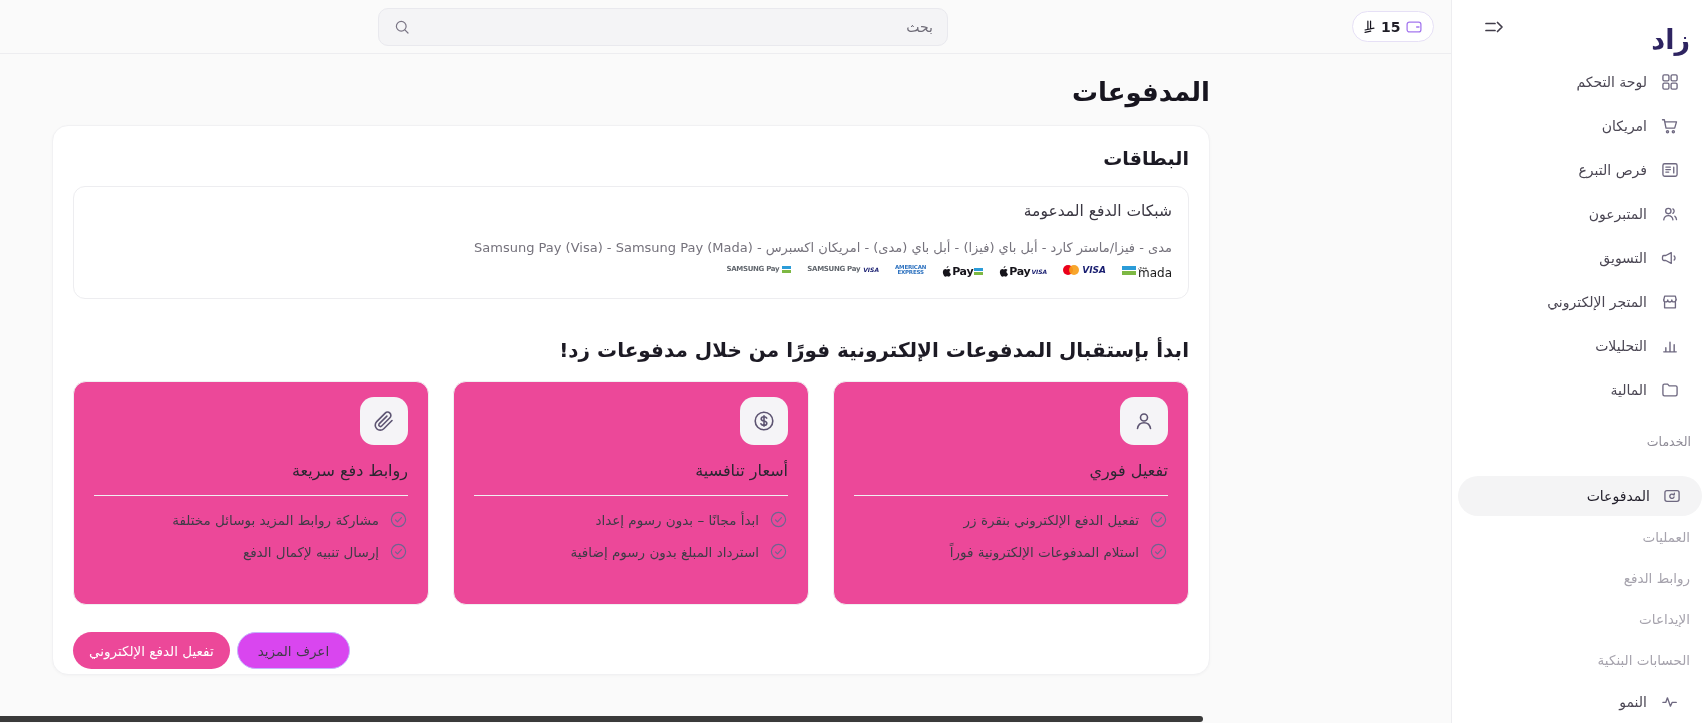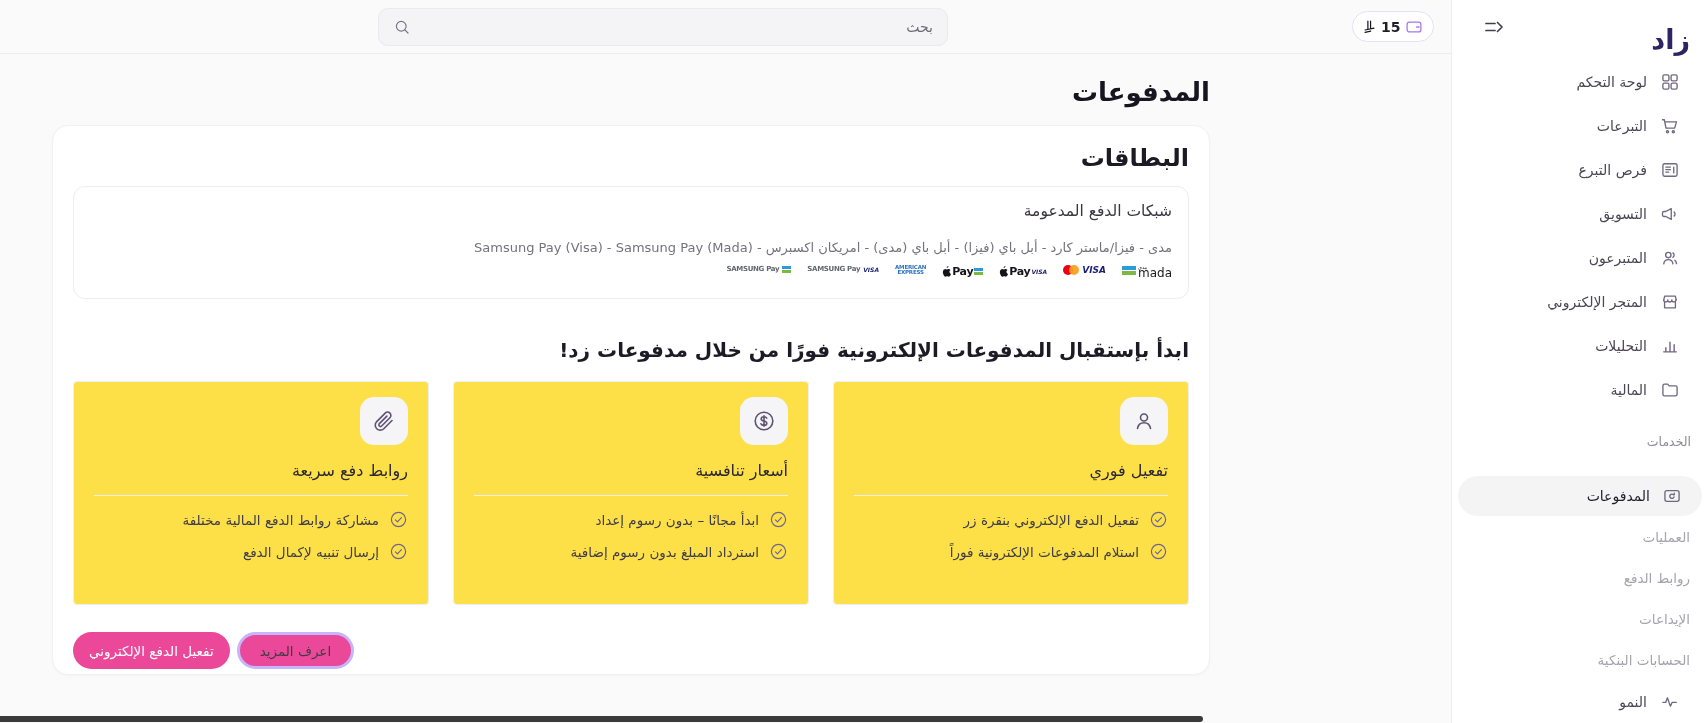--- a/index.html
+++ b/index.html
@@ -125,7 +125,7 @@
               <circle cx="9" cy="19" r="1.3"></circle>
               <circle cx="16" cy="19" r="1.3"></circle>
             </svg></span>
-        <span>التبرعات</span>
+        <span>امريكان</span>
       </div>
       <div class="nav-item">
         <span class="ni"><svg width="20" height="20" viewBox="0 0 24 24" fill="none" stroke="currentColor" stroke-width="1.6" stroke-linecap="round" stroke-linejoin="round">

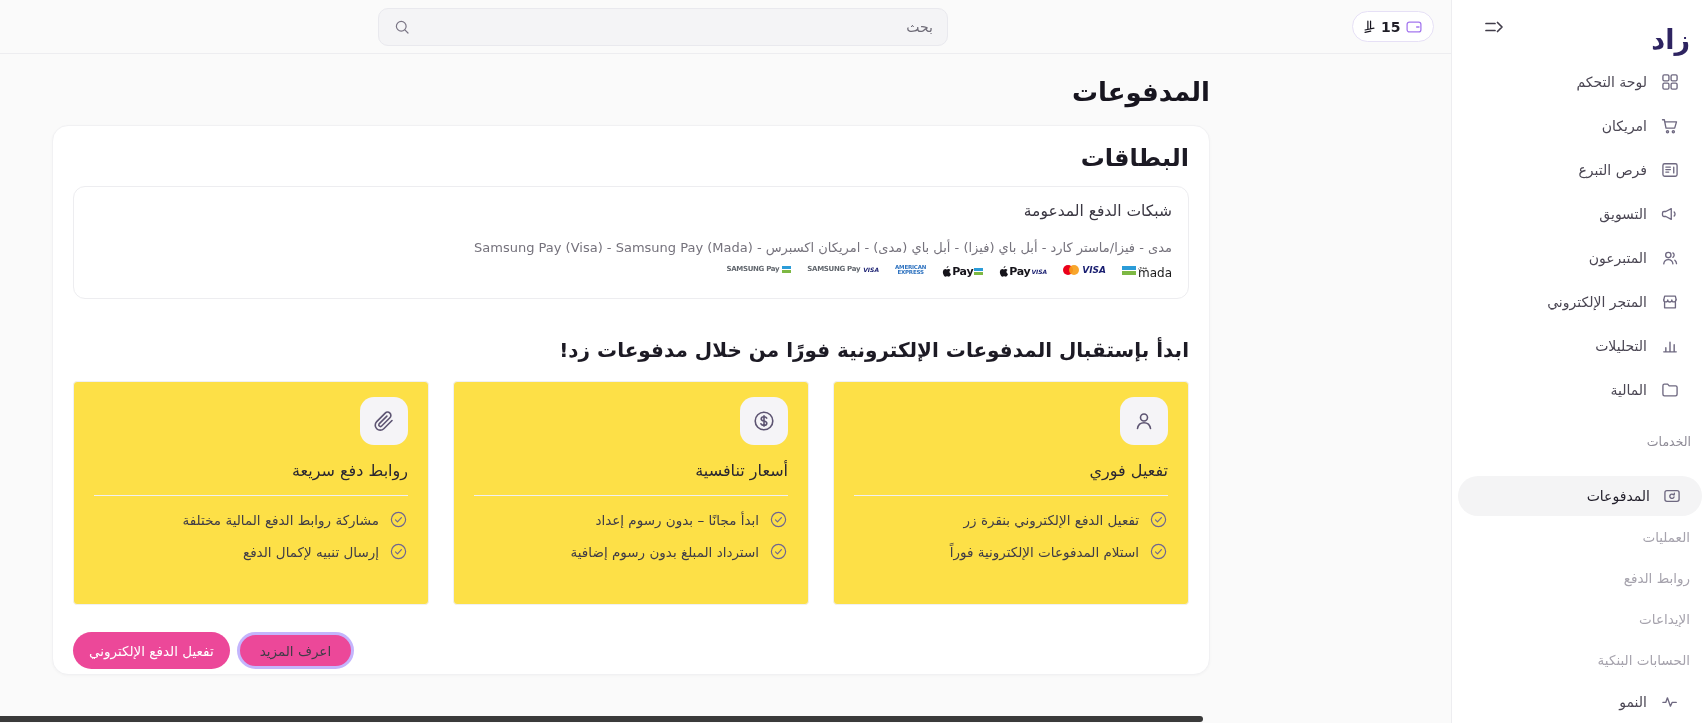--- a/index.html
+++ b/index.html
@@ -34,7 +34,7 @@
   .content { position:absolute; left:52px; top:54px; width:1158px; }
   .page-title { margin-top:18px; font-size:26px; font-weight:600; color:#17151f; text-align:right; line-height:40px; }
   .card { margin-top:13px; background:#fff; border:1px solid #f1f1f3; border-radius:16px; padding:20px; height:550px; box-shadow:0 1px 3px rgba(20,16,40,0.03); }
-  .card-heading { font-size:24px; font-weight:600; color:#1c1a24; line-height:24px; margin-bottom:16px; }
+  .card-heading { font-size:19px; font-weight:600; color:#1c1a24; line-height:24px; margin-bottom:16px; }
   .networks { border:1px solid #ededf0; border-radius:12px; padding:13px 16px; }
   .nw-title { font-size:15.5px; color:#3a3742; line-height:22px; }
   .nw-desc { margin-top:16px; font-size:13px; color:#75727c; line-height:20px; }

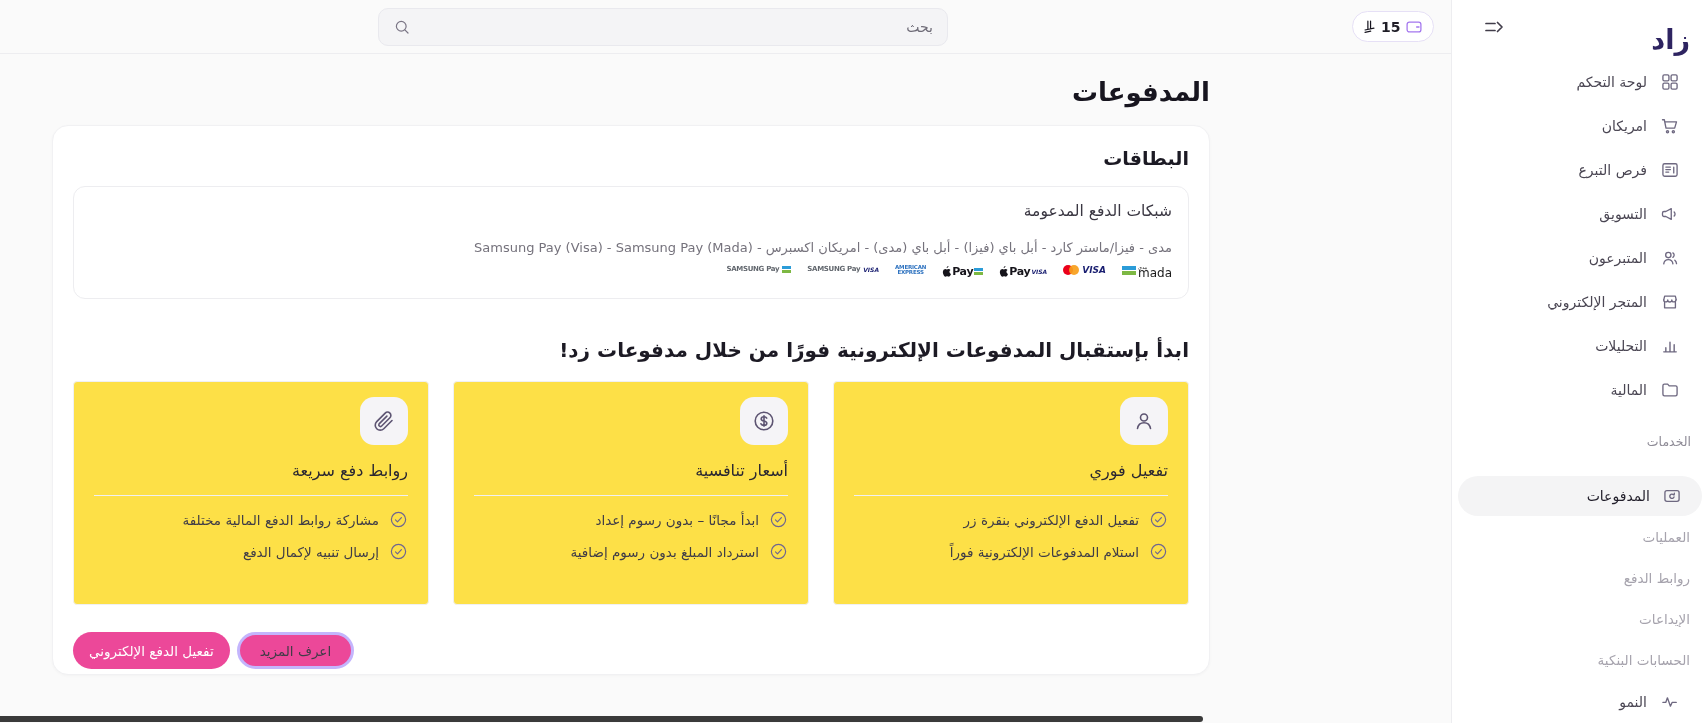--- a/index.html
+++ b/index.html
@@ -136,17 +136,17 @@
       </div>
       <div class="nav-item">
         <span class="ni"><svg width="20" height="20" viewBox="0 0 24 24" fill="none" stroke="currentColor" stroke-width="1.6" stroke-linecap="round" stroke-linejoin="round">
-              <path d="M13.5 5.5v13L7 15H4.8A1.8 1.8 0 013 13.2v-2.4A1.8 1.8 0 014.8 9H7zM17 9.5a3.5 3.5 0 010 5"></path>
-            </svg></span>
-        <span>التسويق</span>
-      </div>
-      <div class="nav-item">
-        <span class="ni"><svg width="20" height="20" viewBox="0 0 24 24" fill="none" stroke="currentColor" stroke-width="1.6" stroke-linecap="round" stroke-linejoin="round">
               <circle cx="10" cy="8.5" r="3.2"></circle>
               <path d="M4.5 19c.4-3.2 2.6-5 5.5-5s5.1 1.8 5.5 5"></path>
               <path d="M15.5 5.8a3.2 3.2 0 010 5.4M17.8 14.7c1 .8 1.8 2.1 2 4"></path>
             </svg></span>
         <span>المتبرعون</span>
+      </div>
+      <div class="nav-item">
+        <span class="ni"><svg width="20" height="20" viewBox="0 0 24 24" fill="none" stroke="currentColor" stroke-width="1.6" stroke-linecap="round" stroke-linejoin="round">
+              <path d="M13.5 5.5v13L7 15H4.8A1.8 1.8 0 013 13.2v-2.4A1.8 1.8 0 014.8 9H7zM17 9.5a3.5 3.5 0 010 5"></path>
+            </svg></span>
+        <span>التسويق</span>
       </div>
       <div class="nav-item">
         <span class="ni"><svg width="20" height="20" viewBox="0 0 24 24" fill="none" stroke="currentColor" stroke-width="1.6" stroke-linecap="round" stroke-linejoin="round">

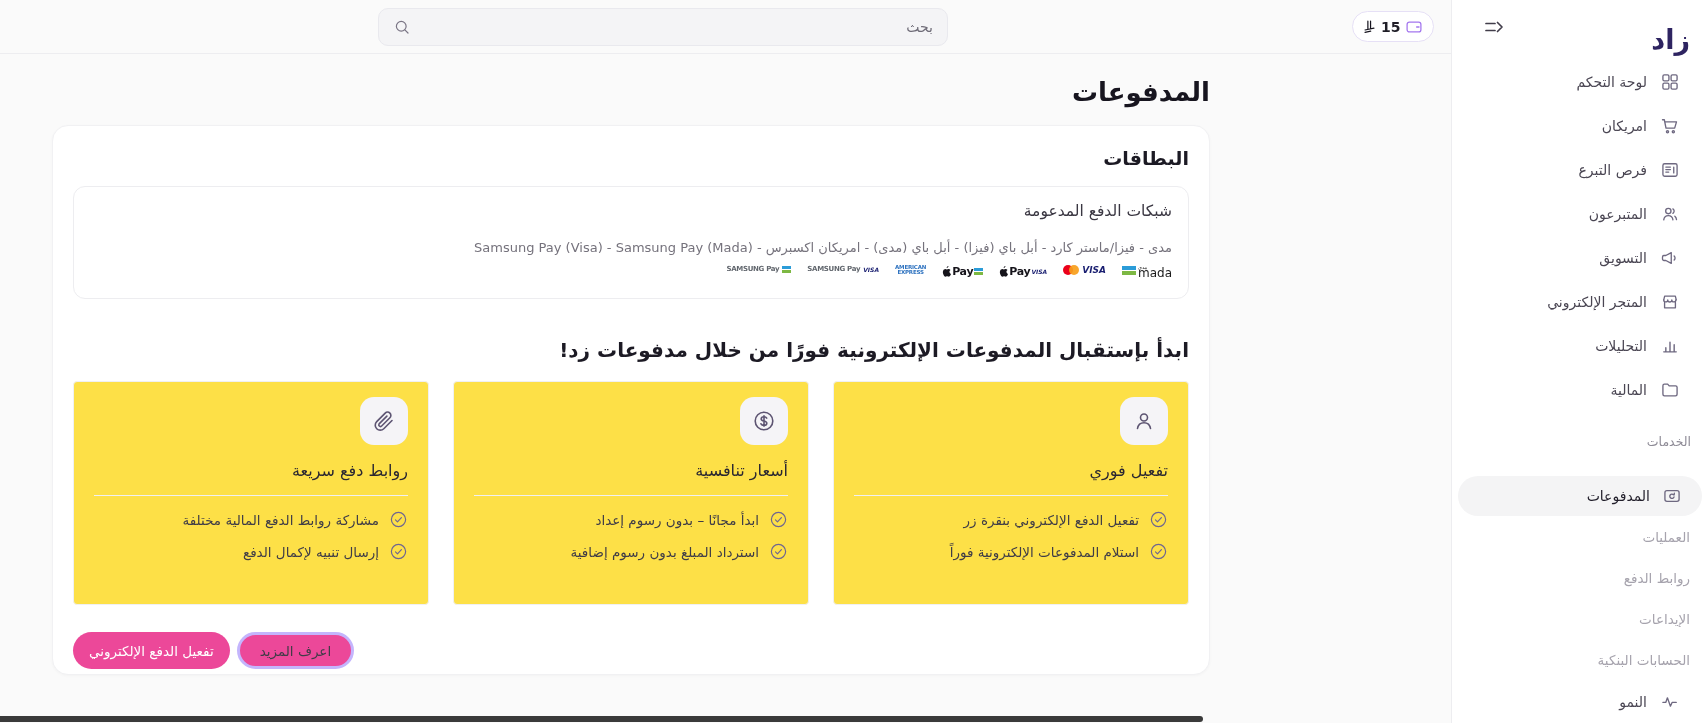--- a/index.html
+++ b/index.html
@@ -60,7 +60,7 @@
 
   .promo-heading { margin-top:36px; font-size:20px; font-weight:600; color:#1c1a24; line-height:30px; }
   .features { margin-top:16px; display:grid; grid-template-columns:repeat(3,1fr); gap:24px; }
-  .feature { border:1px solid #f0f0f2; border-radius:4px; padding:15px 20px 10px; height:224px; background:#fde047; }
+  .feature { border:1px solid #f0f0f2; border-radius:13px; padding:15px 20px 10px; height:224px; background:#ec4899; }
   .f-icon { width:48px; height:48px; border-radius:14px; background:#f5f4f7; display:flex; align-items:center; justify-content:center; color:#5d5472; }
   .f-title { margin-top:14px; font-size:16px; color:#2a2731; line-height:24px; }
   .f-div { border:none; border-top:1px solid #f0f0f2; margin:12px 0 14px; }

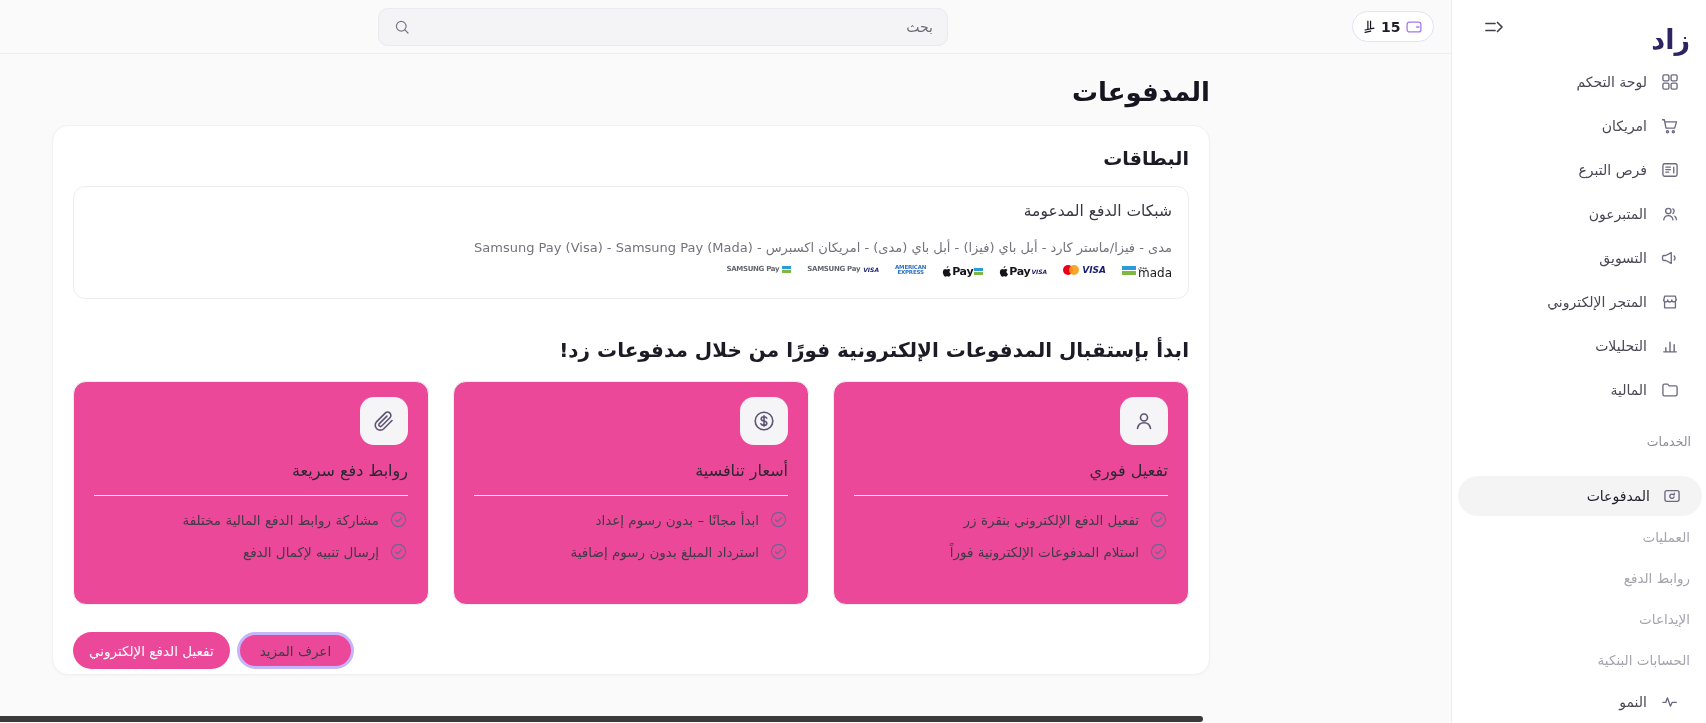--- a/index.html
+++ b/index.html
@@ -321,7 +321,7 @@
                 <circle cx="12" cy="12" r="9"></circle>
                 <path d="M8.2 12.4l2.5 2.5 5-5.2"></path>
               </svg>
-            <span>مشاركة روابط الدفع المالية مختلفة</span>
+            <span>مشاركة روابط المزيد بوسائل مختلفة</span>
           </div>
           <div class="f-bullet">
             <svg class="chk" viewBox="0 0 24 24" fill="none" stroke="currentColor" stroke-width="1.5" stroke-linecap="round" stroke-linejoin="round">

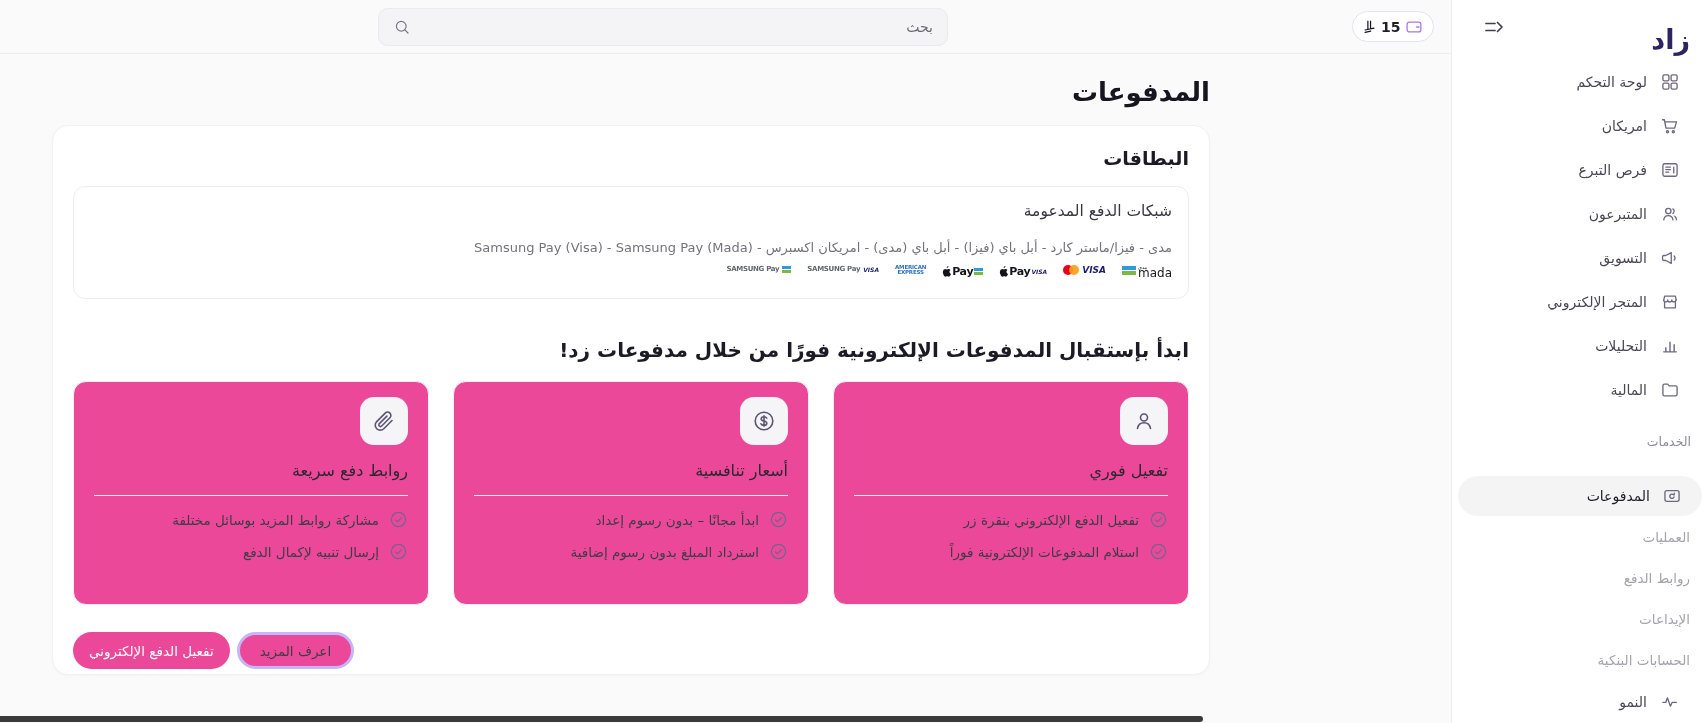--- a/index.html
+++ b/index.html
@@ -69,7 +69,7 @@
 
   .actions { margin-top:27px; display:flex; justify-content:flex-end; gap:7px; }
   .btn { height:37px; border-radius:19px; font-family:inherit; font-size:13.5px; cursor:pointer; }
-  .btn-secondary { padding:0 20px; background:#ec4899; border:3px solid #c4b5fd; color:#3f3c47; }
+  .btn-secondary { padding:0 20px; background:#d946ef; border:1px solid #c4b5fd; color:#3f3c47; }
   .btn-primary { padding:0 16px; background:#ec4899; border:none; color:#ffffff; }
 
   .hscroll { position:absolute; left:0; top:716px; width:1203px; height:6px; background:#3a3a3a; border-radius:0 3px 3px 0; }

